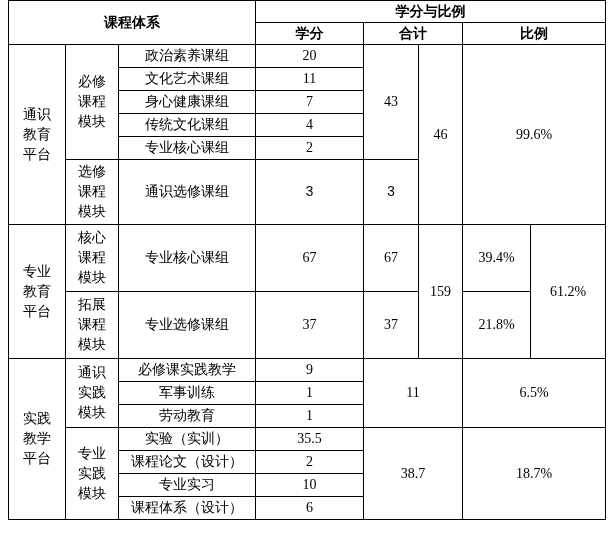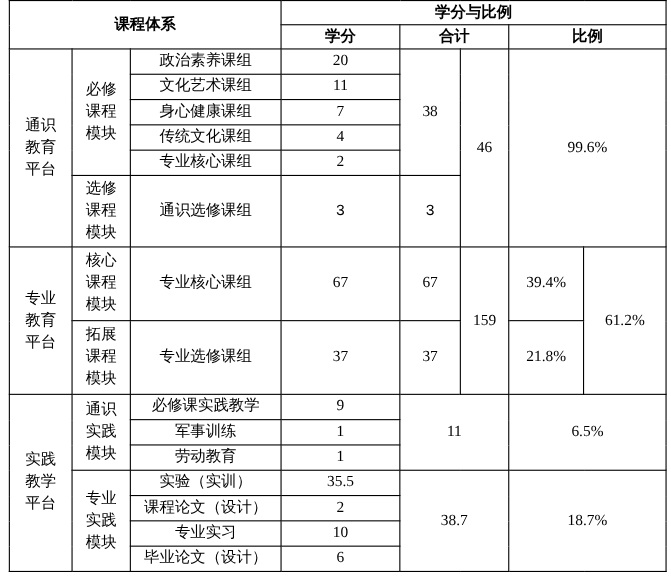--- a/index.html
+++ b/index.html
@@ -84,7 +84,7 @@
 模块</td>
       <td class="course">政治素养课组</td>
       <td>20</td>
-      <td rowspan="5">38</td>
+      <td rowspan="5">43</td>
       <td rowspan="6">46</td>
       <td rowspan="6" colspan="2">99.6%</td>
     </tr>

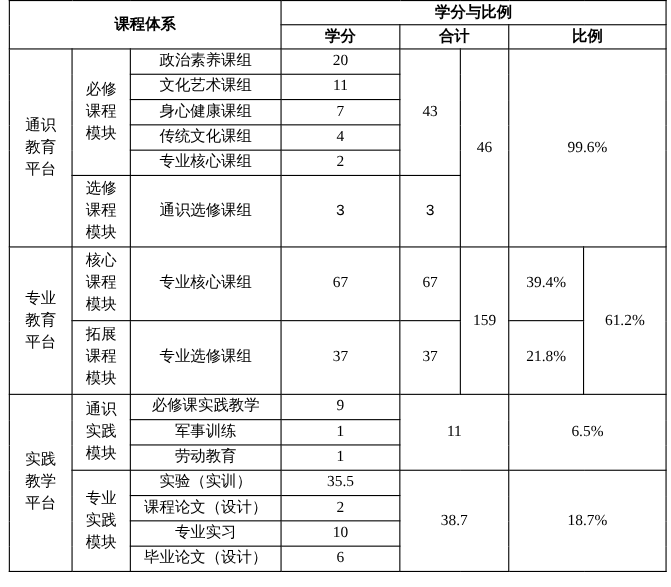--- a/index.html
+++ b/index.html
@@ -175,7 +175,7 @@
       <td>10</td>
     </tr>
     <tr class="rh-s">
-      <td class="course">毕业论文（设计）</td>
+      <td class="course">课程体系（设计）</td>
       <td>6</td>
     </tr>
   </tbody>

